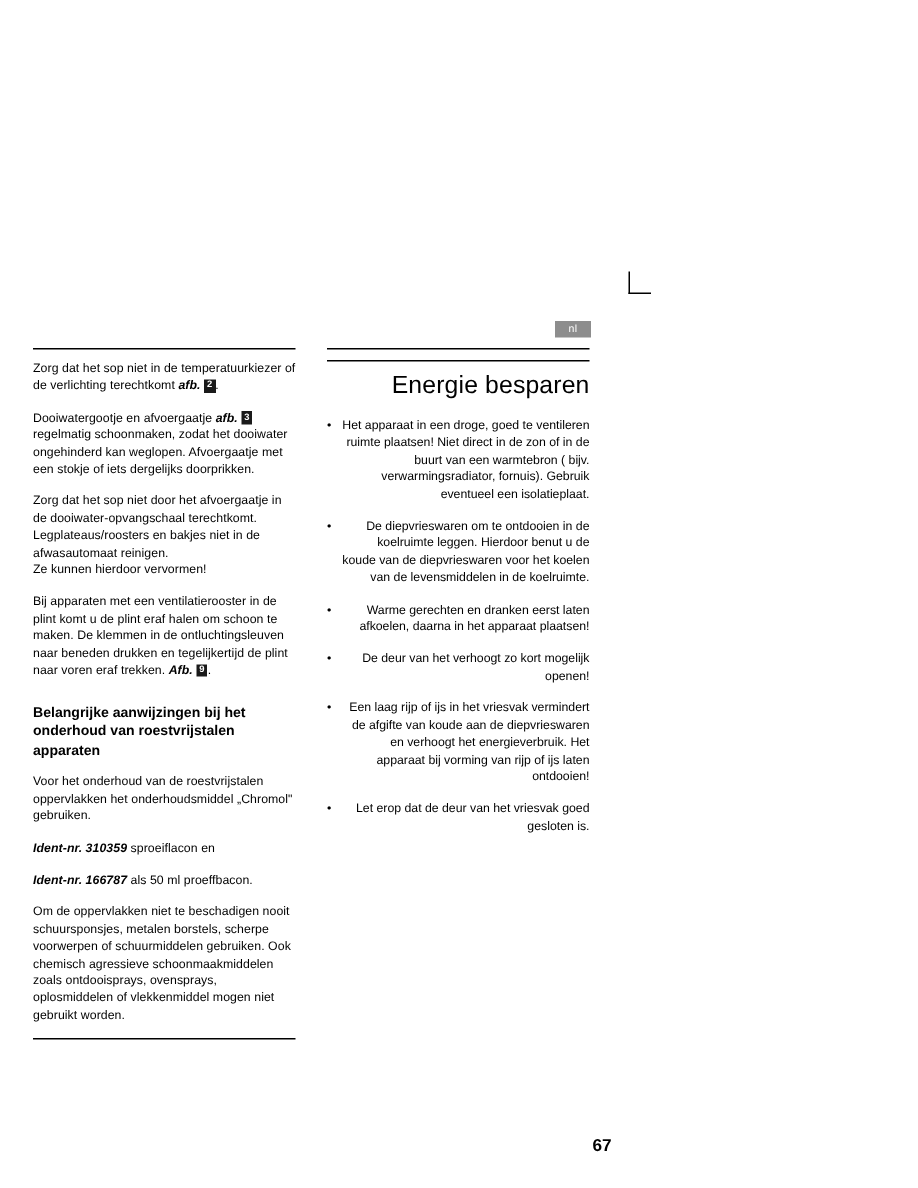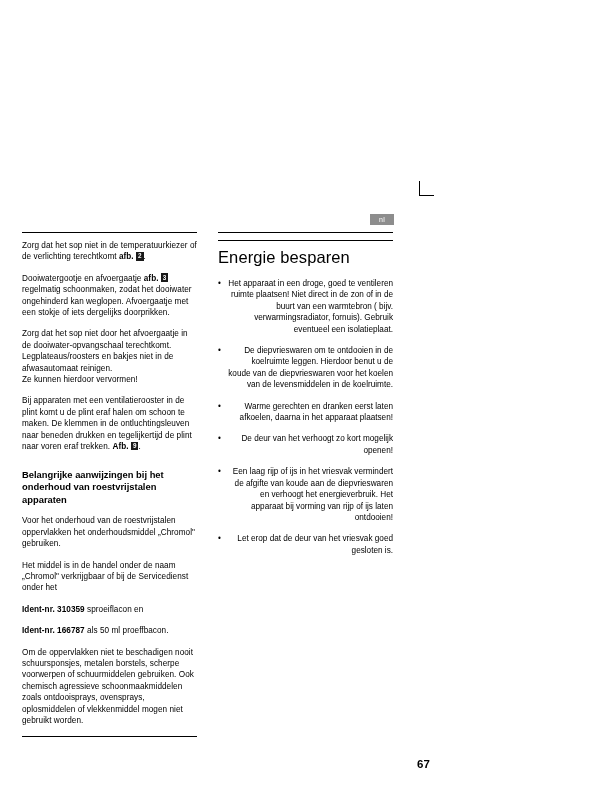--- a/index.html
+++ b/index.html
@@ -71,7 +71,7 @@
     letter-spacing: 0.05px;
   }
 
-  .b { font-weight: bold; }
+  .b { font-weight: bold; font-style: italic; }
 
   h2.section-title {
     font-size: 16.5px;

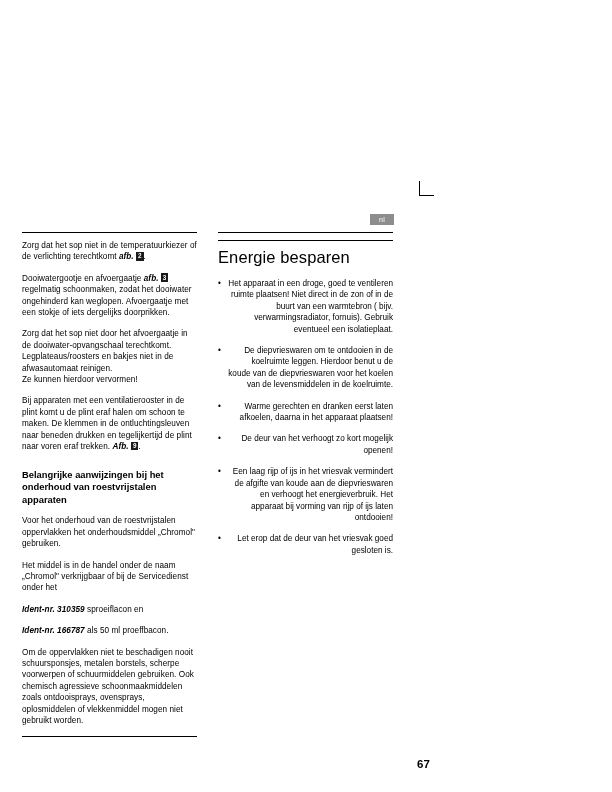--- a/index.html
+++ b/index.html
@@ -78,6 +78,7 @@
     font-weight: normal;
     margin: 2px 0 11px 0;
     letter-spacing: 0.1px;
+    text-align: right;
   }
 
   h3.sub-title {

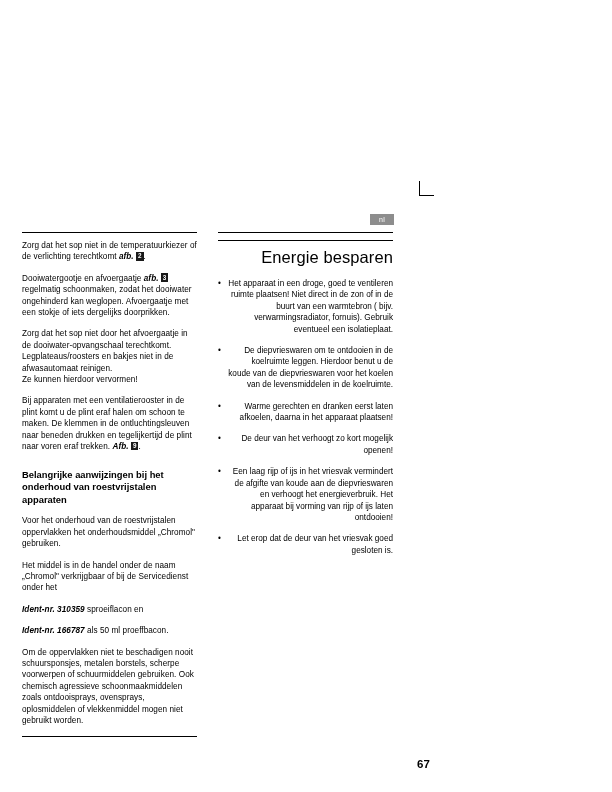--- a/index.html
+++ b/index.html
@@ -156,7 +156,6 @@
     <h3 class="sub-title">Belangrijke aanwijzingen bij het onderhoud van roestvrijstalen apparaten</h3>
 
     <p>Voor het onderhoud van de roestvrijstalen oppervlakken het onderhoudsmiddel „Chromol" gebruiken.</p>
-    <p>Het middel is in de handel onder de naam „Chromol" verkrijgbaar of bij de Servicedienst onder het</p>
 
     <p><span class="b">Ident-nr. 310359</span><span> sproeiflacon en</span></p>
     <p><span class="b">Ident-nr. 166787</span><span> als 50 ml proeffbacon.</span></p>

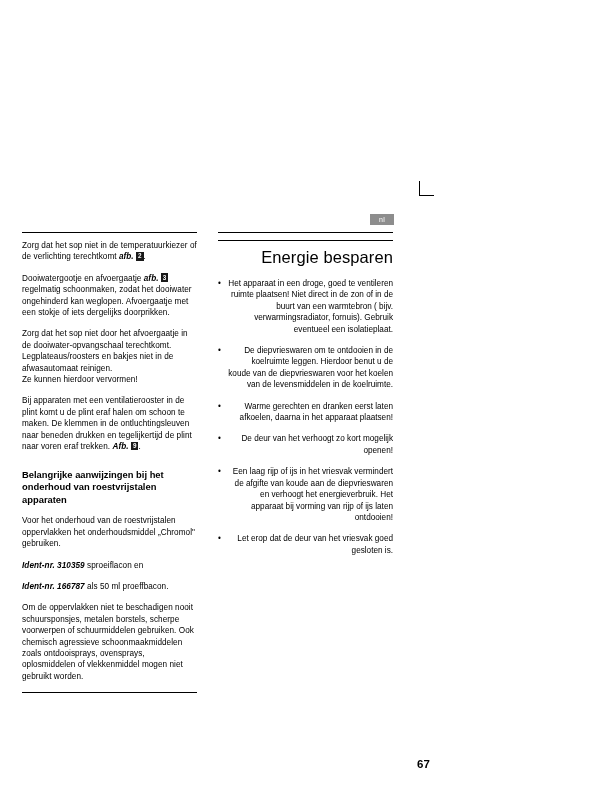--- a/index.html
+++ b/index.html
@@ -125,7 +125,7 @@
 
   .page-number {
     position: absolute;
-    left: 402px;
+    left: 380px;
     top: 758px;
     font-size: 11.5px;
     font-weight: bold;

